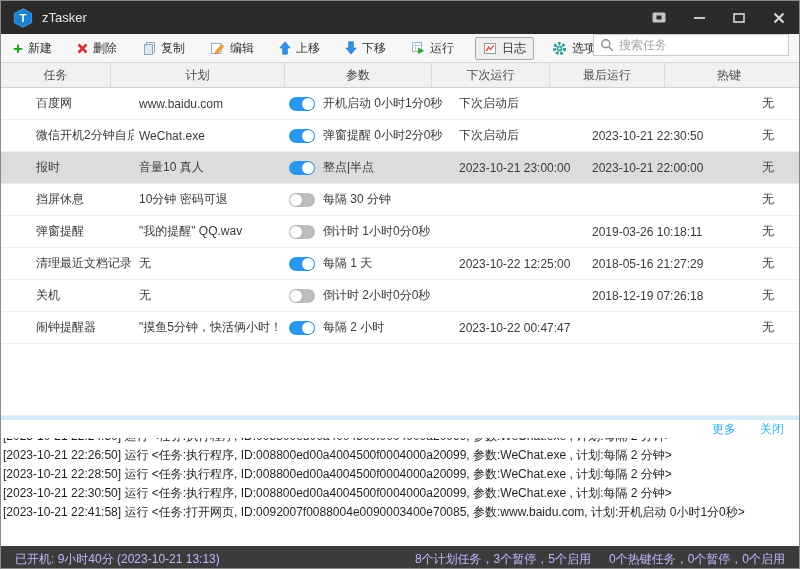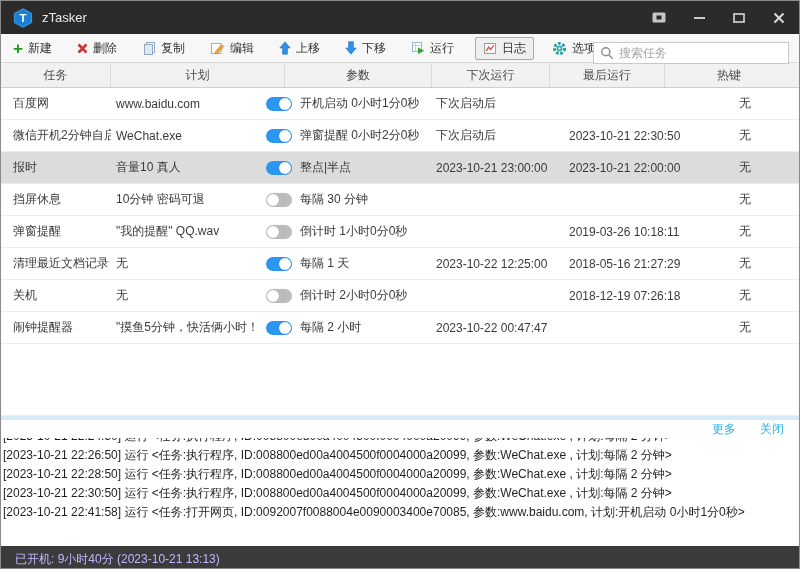--- a/index.html
+++ b/index.html
@@ -20,7 +20,7 @@
   .tb-btn.active { border:1px solid #a9a9a9; background:#efefef; border-radius:2px; padding:2px 7px; margin-right:14px; }
   .tb-btn svg { flex:none; display:block; }
   .plus-glyph { color:#18a015; font-size:17px; font-weight:bold; line-height:13px; }
-  .search-box { position:absolute; right:10px; top:8px; width:196px; height:22px; background:#fff; border:1px solid #c9c9c9; display:flex; align-items:center; padding:0 6px; }
+  .search-box { position:absolute; right:10px; top:0; width:196px; height:22px; background:#fff; border:1px solid #c9c9c9; display:flex; align-items:center; padding:0 6px; }
   .search-box input { border:none; outline:none; flex:1; font-size:12px; color:#333; font-family:inherit; margin-left:5px; background:transparent; }
   .search-box input::placeholder { color:#a5a5a5; }
 

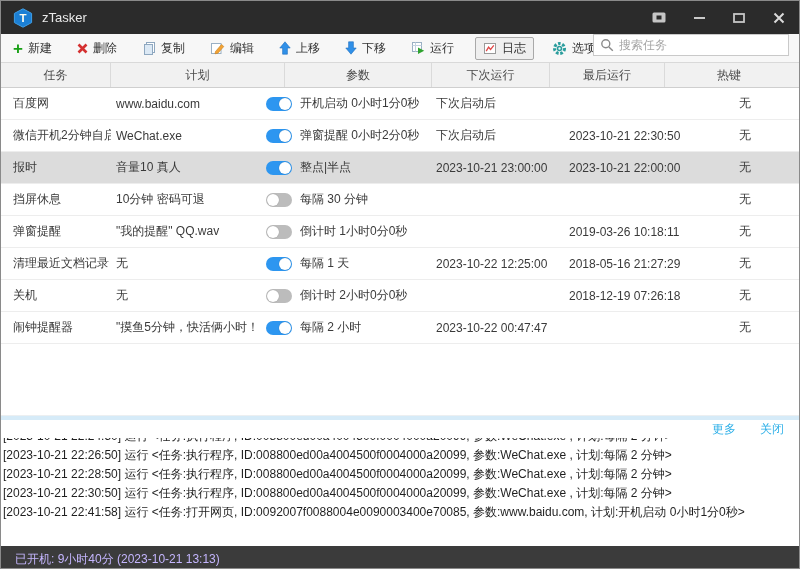--- a/index.html
+++ b/index.html
@@ -33,7 +33,7 @@
   .row.selected { background:#dcdcdc; }
   .cell { flex:none; white-space:nowrap; overflow:hidden; }
   .w1 { width:110px; } .w2 { width:147px; } .w3 { width:174px; } .w4 { width:118px; } .w5 { width:115px; } .w6 { width:128px; }
-  .c1 { padding-left:12px; } .c2 { padding-left:5px; } .c4 { padding-left:4px; } .c5 { padding-left:3px;margin-left:16px; } .c6 { text-align:center; }
+  .c1 { padding-left:12px;margin-left:23px; } .c2 { padding-left:5px; } .c4 { padding-left:4px; } .c5 { padding-left:3px;margin-left:16px; } .c6 { text-align:center; }
   .c3 { padding-left:8px; display:flex; align-items:center; gap:8px; overflow:visible; }
   .toggle { width:26px; height:14px; border-radius:8px; position:relative; flex:none; }
   .toggle.on { background:#2d96f0; }

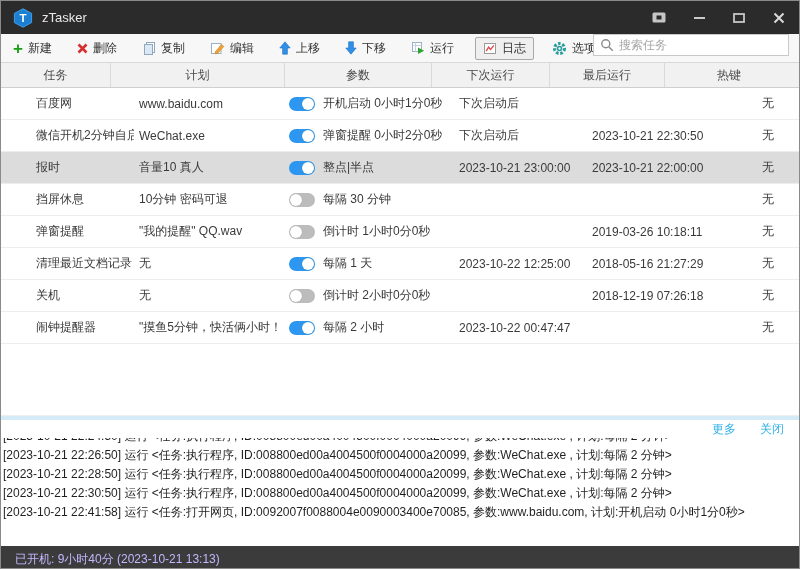--- a/index.html
+++ b/index.html
@@ -296,6 +296,10 @@
 
   <div class="statusbar">
     <span>已开机: 9小时40分 (2023-10-21 13:13)</span>
+    <span class="status-right">
+      <span>8个计划任务，3个暂停，5个启用</span>
+      <span>0个热键任务，0个暂停，0个启用</span>
+    </span>
   </div>
 
 </div>

